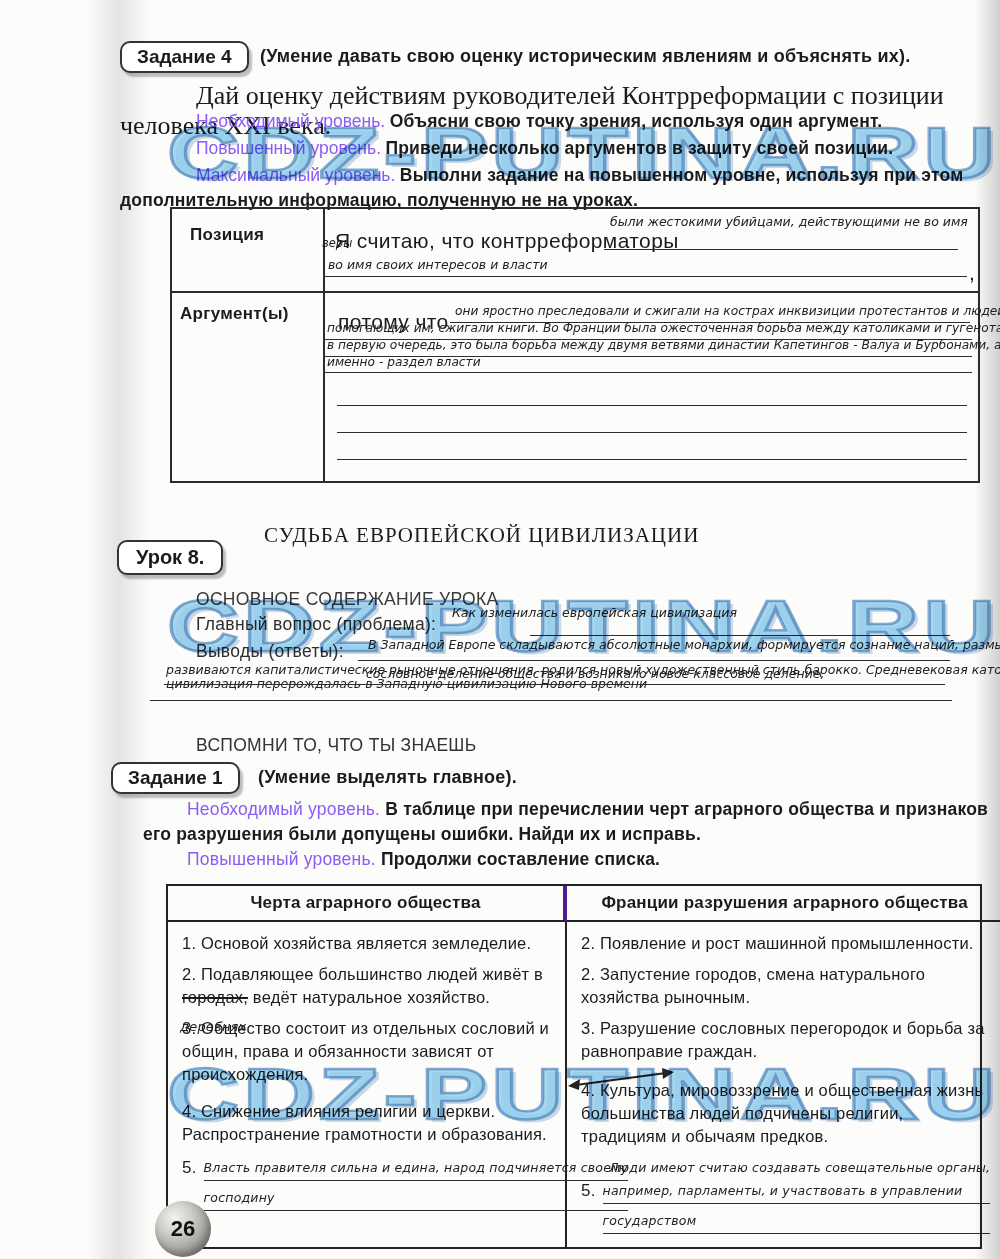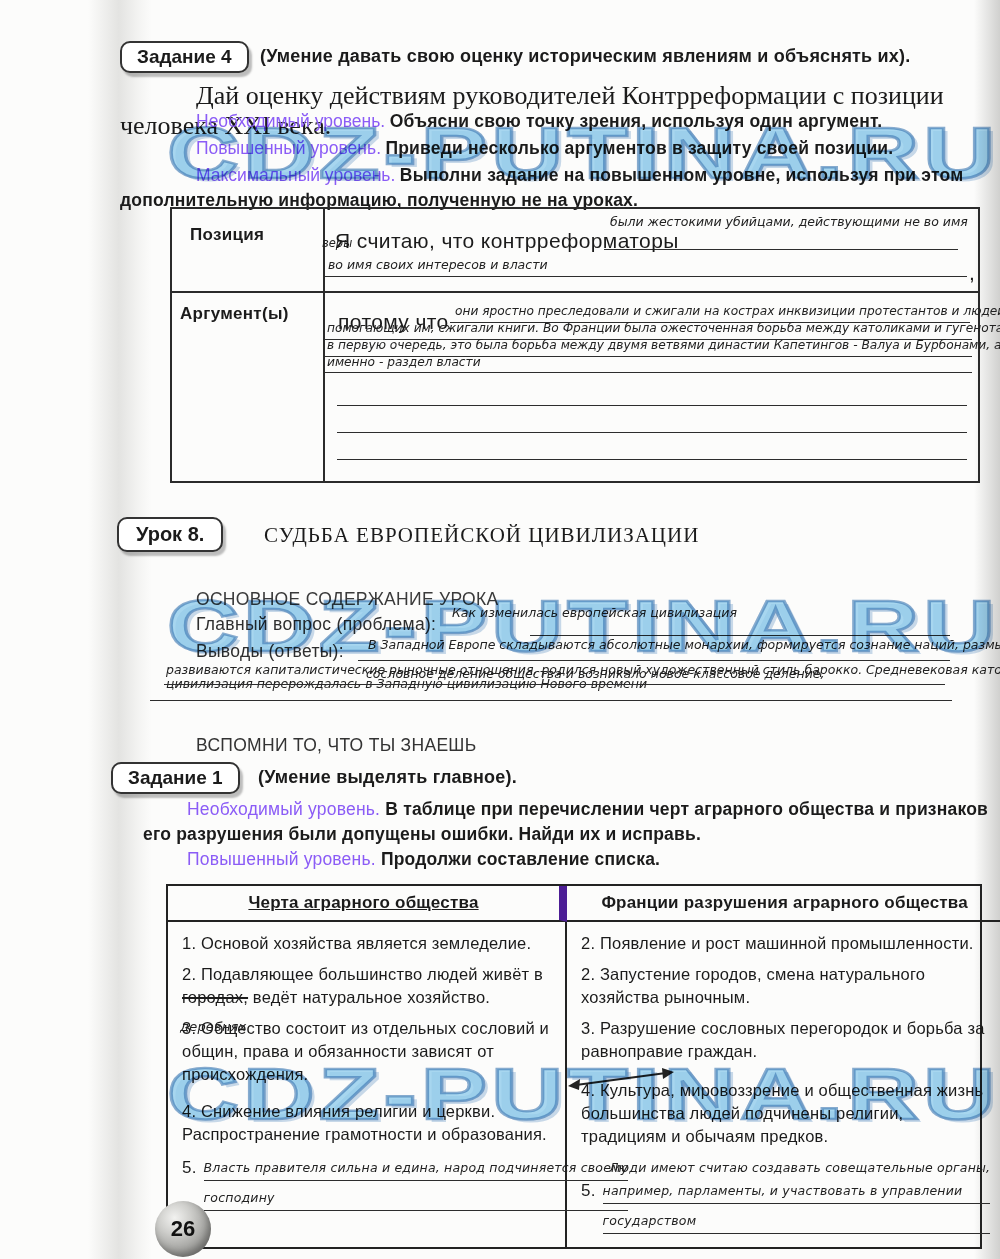--- a/index.html
+++ b/index.html
@@ -109,7 +109,7 @@
   <div class="rule" style="left:165px;top:250px;width:630px;"></div>
 </div>
 
-<div class="abs badge big" style="left:117px;top:517px;">Урок 8.</div>
+<div class="abs badge big" style="left:117px;top:540px;">Урок 8.</div>
 <div class="abs serif" style="left:264px;top:523px;font-size:21px;font-weight:normal;letter-spacing:1px;">СУДЬБА  ЕВРОПЕЙСКОЙ  ЦИВИЛИЗАЦИИ</div>
 
 <div class="abs plain17" style="left:196px;top:589px;color:#3a3a3a;">ОСНОВНОЕ СОДЕРЖАНИЕ УРОКА</div>

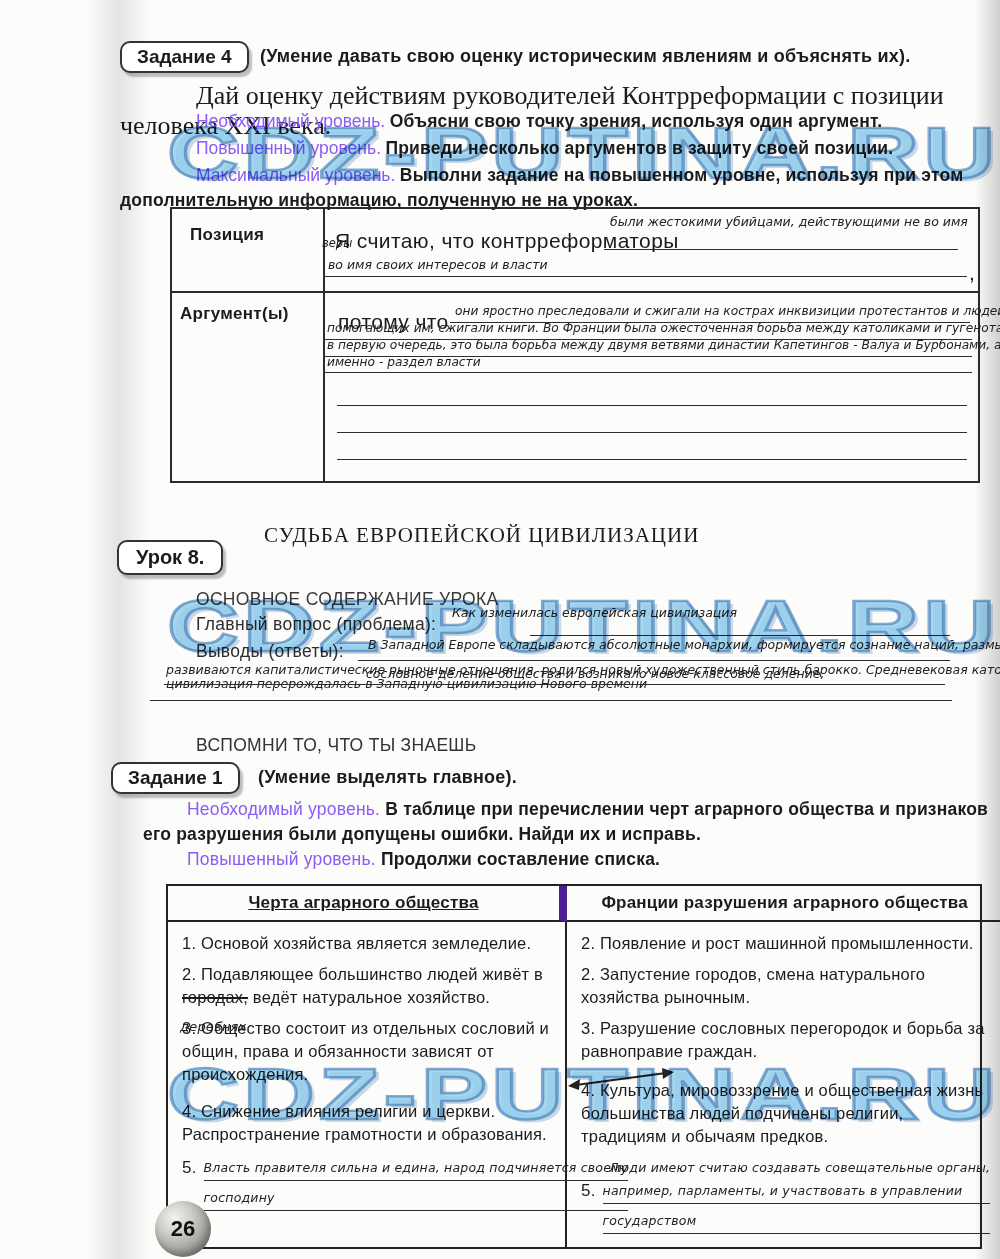--- a/index.html
+++ b/index.html
@@ -41,7 +41,7 @@
   
   .t2{left:166px;top:884px;width:812px;border:2.5px solid #222;display:grid;grid-template-columns:399px 1fr;background:transparent;}
   .t2 .hcell{border-bottom:2px solid #222;text-align:center;font-weight:bold;font-size:17px;padding:7px 4px;letter-spacing:.2px;}
-  .t2 .hcell.l{border-right:8px solid #4c1d95;text-decoration:underline;}
+  .t2 .hcell.l{border-right:4px solid #4c1d95;}
   .t2 .bcell{padding:2px 12px 8px 14px;font-size:16.5px;line-height:23px;letter-spacing:.2px;}
   .t2 .bcell.l{border-right:2px solid #222;}
   .t2 p{margin:8px 0;}

